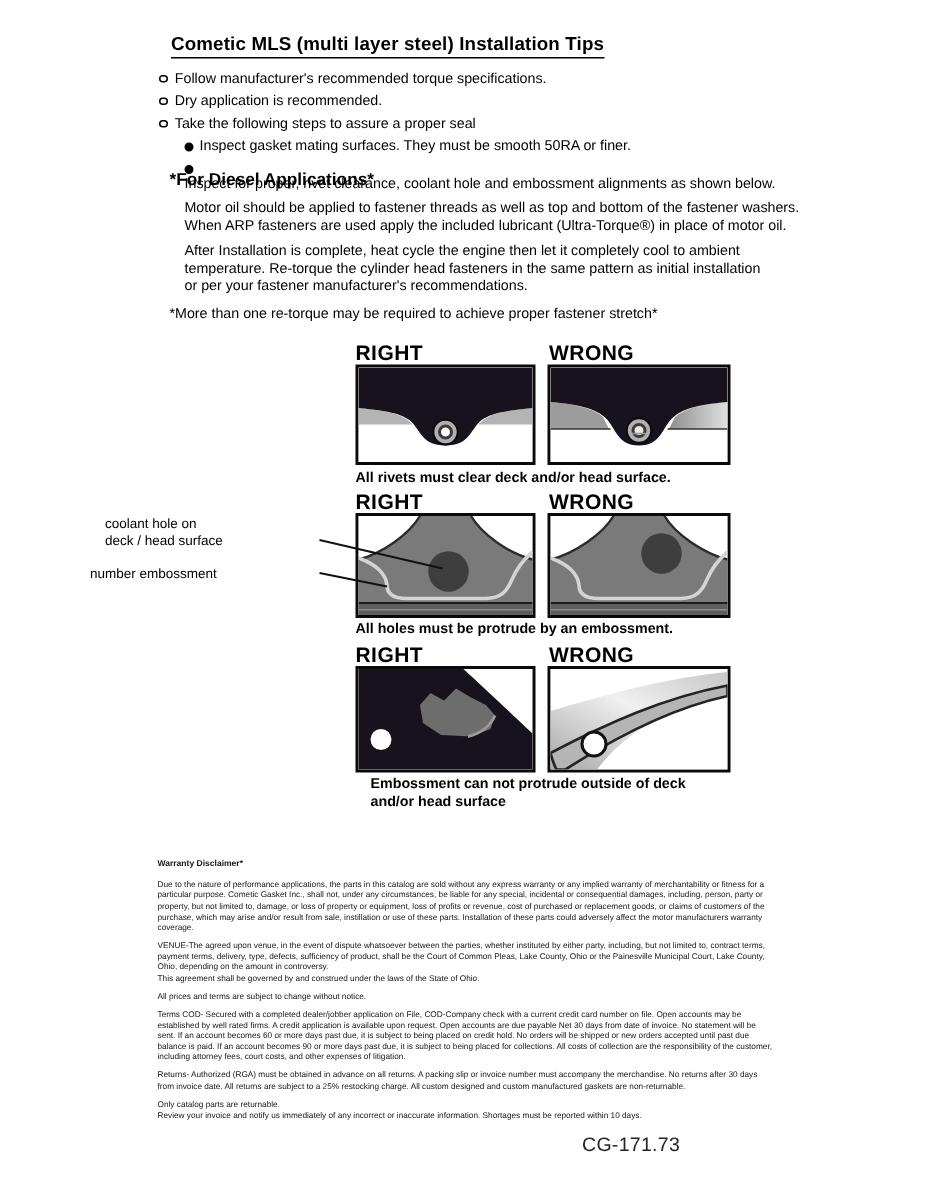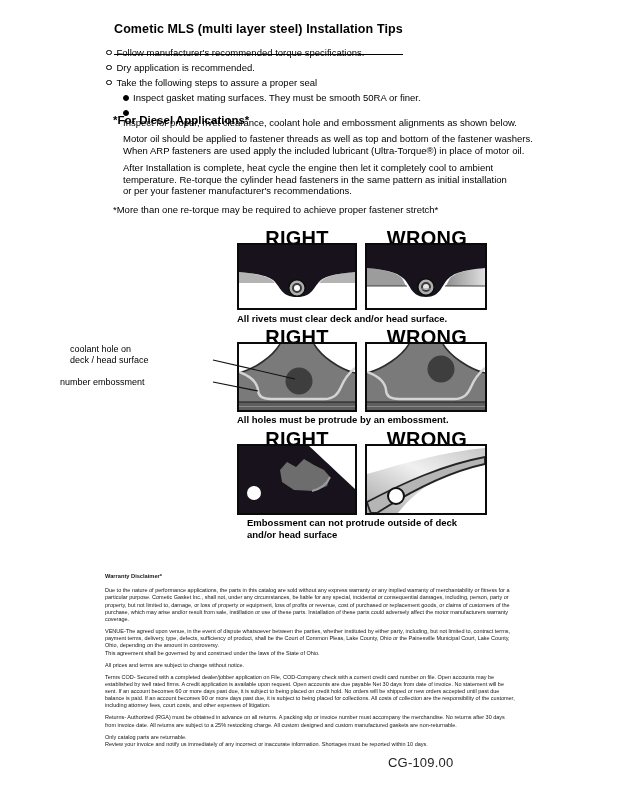--- a/index.html
+++ b/index.html
@@ -8,7 +8,7 @@
   .prewrap{white-space:pre-line;margin-left:10px;}
 
   
-  .page-title{left:114px;top:22px;font-size:12.5px;font-weight:bold;border-bottom:1.8px solid #000;padding-bottom:18px;display:inline-block;letter-spacing:0.1px;}
+  .page-title{left:114px;top:22px;font-size:12.5px;font-weight:bold;border-bottom:1.8px solid #000;padding-bottom:2px;display:inline-block;letter-spacing:0.1px;}
 
   
   .bullet{display:flex;align-items:flex-start;font-size:9.5px;line-height:13px;text-align:right;}

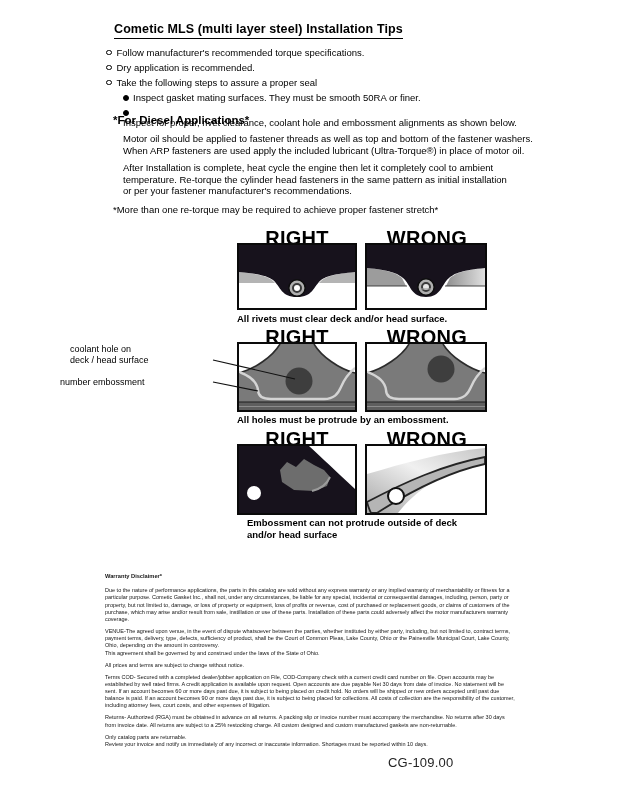--- a/index.html
+++ b/index.html
@@ -28,7 +28,7 @@
   .p3{top:204px;}
 
   
-  .dlabel{width:120px;text-align:center;font-size:20px;font-weight:bold;letter-spacing:0.3px;}
+  .dlabel{width:120px;font-size:14px;font-weight:bold;letter-spacing:0.3px;}
   .dbox{border:2px solid #0a0a0a;box-sizing:border-box;background:#fff;}
   .dbox svg{display:block;width:100%;height:100%;}
   .dcap{font-size:9.5px;font-weight:bold;line-height:11.5px;}

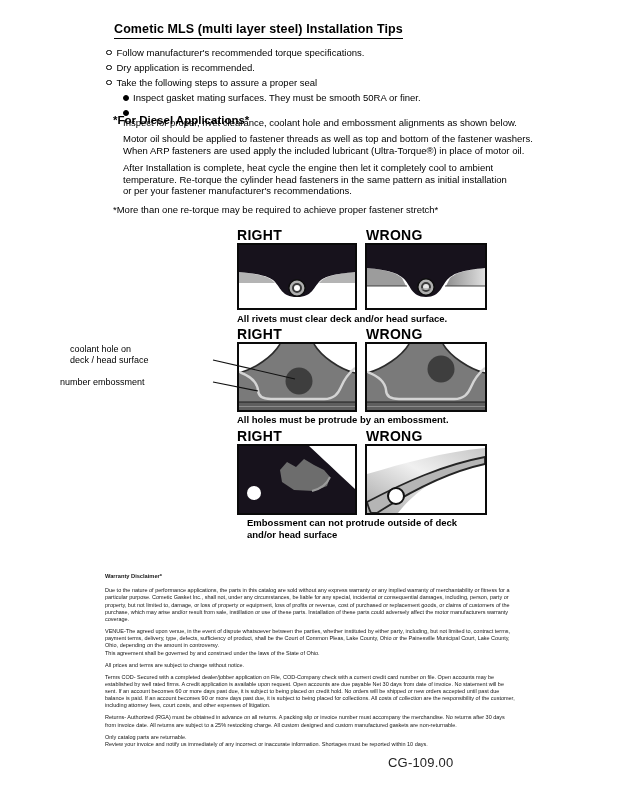--- a/index.html
+++ b/index.html
@@ -212,6 +212,6 @@
 Review your invoice and notify us immediately of any incorrect or inaccurate information.  Shortages must be reported within 10 days.</p>
 </div>
 
-<div class="abs footer-code">CG-109.00</div>
+<div class="abs footer-code">CG-171.73</div>
 
 </body></html>

